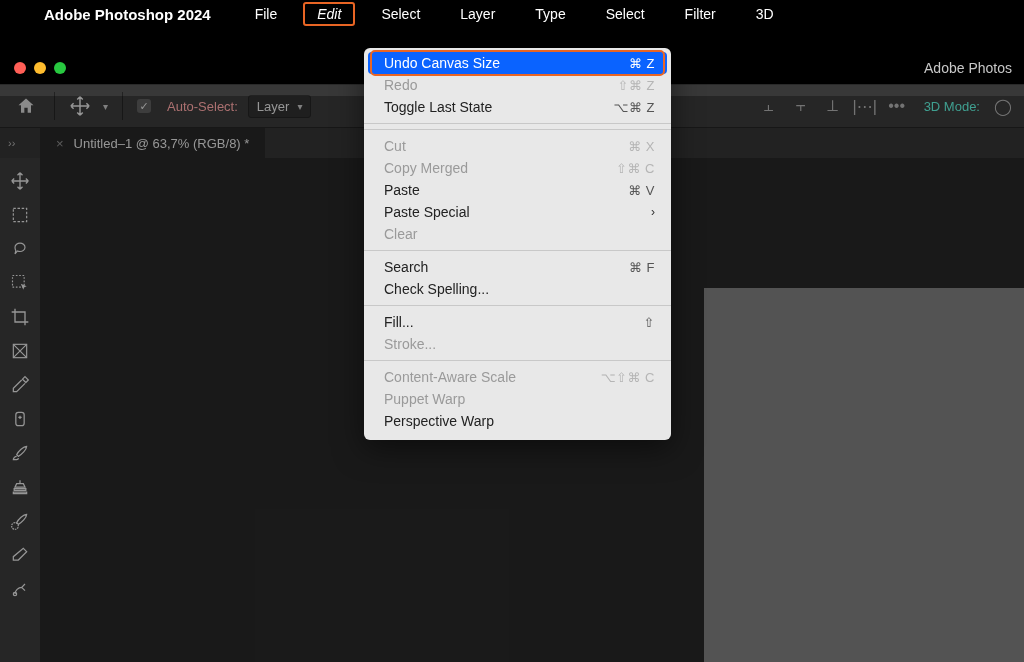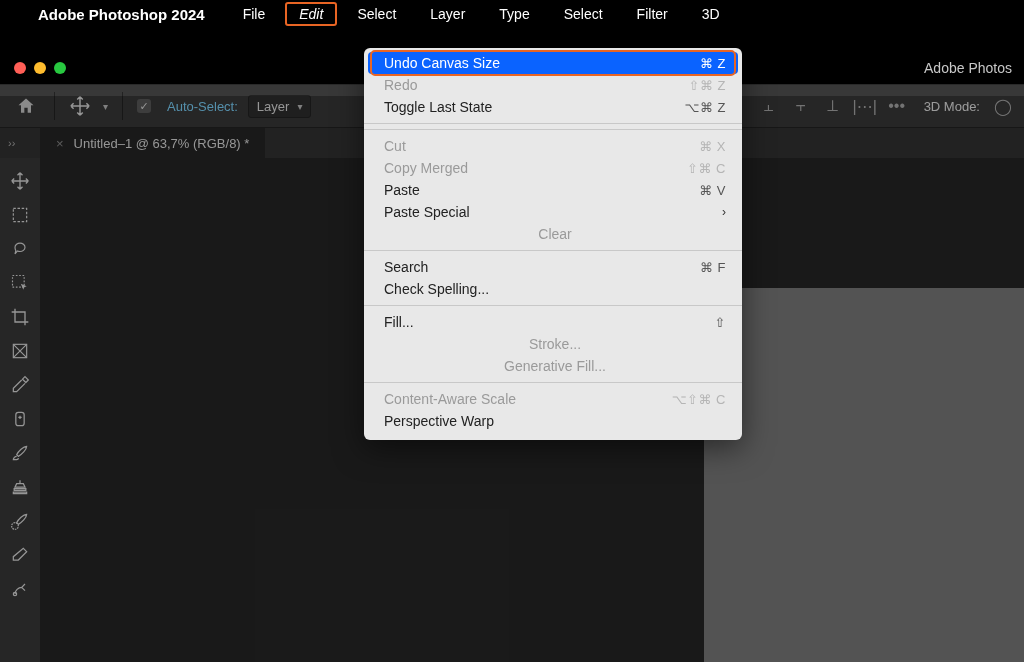--- a/index.html
+++ b/index.html
@@ -6,7 +6,7 @@
 body { width: 1024px; height: 662px; background: #000; overflow: hidden; position: relative; }
 
 
-.menubar { height: 28px; background: #000; display: flex; align-items: center; padding: 0 16px; gap: 6px; color: #fff; font-size: 14px; }
+.menubar { height: 28px; background: #000; display: flex; align-items: center; padding: 0 16px; gap: 12px; color: #fff; font-size: 14px; }
 .apple-logo { font-size: 17px; margin-right: 16px; }
 .app-name { font-weight: 700; margin-right: 18px; font-size: 15px; }
 .menu-item { padding: 4px 14px; cursor: default; }

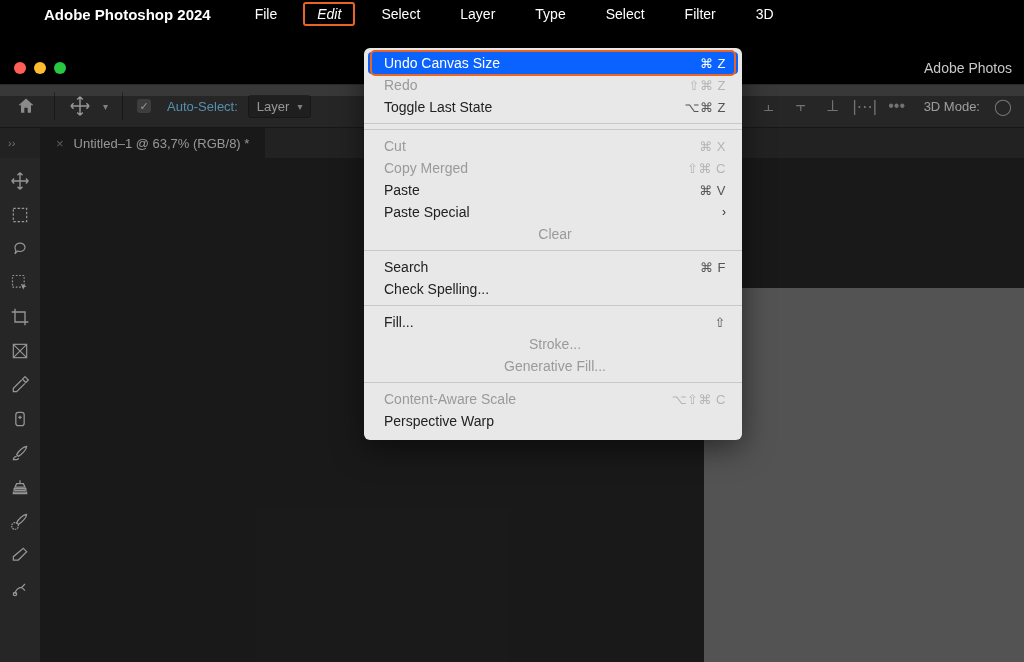--- a/index.html
+++ b/index.html
@@ -48,7 +48,7 @@
 .canvas-doc { position: absolute; top: 130px; right: 0; width: 320px; bottom: 0; background: #d0d0d0; opacity: 0.5; }
 
 
-.dropdown { position: absolute; top: 48px; left: 364px; width: 378px; background: #e8e8e8; border-radius: 6px; box-shadow: 0 8px 30px rgba(0,0,0,0.5); padding: 4px 0 8px 0; }
+.dropdown { position: absolute; top: 48px; left: 364px; width: 307px; background: #e8e8e8; border-radius: 6px; box-shadow: 0 8px 30px rgba(0,0,0,0.5); padding: 4px 0 8px 0; }
 .dd-item { display: flex; align-items: center; padding: 3px 16px 3px 20px; font-size: 14px; color: #222; cursor: default; position: relative; }
 .dd-item .shortcut { margin-left: auto; color: #555; font-size: 13px; letter-spacing: 0.5px; }
 .dd-item.disabled { color: #9a9a9a; justify-content: center; }

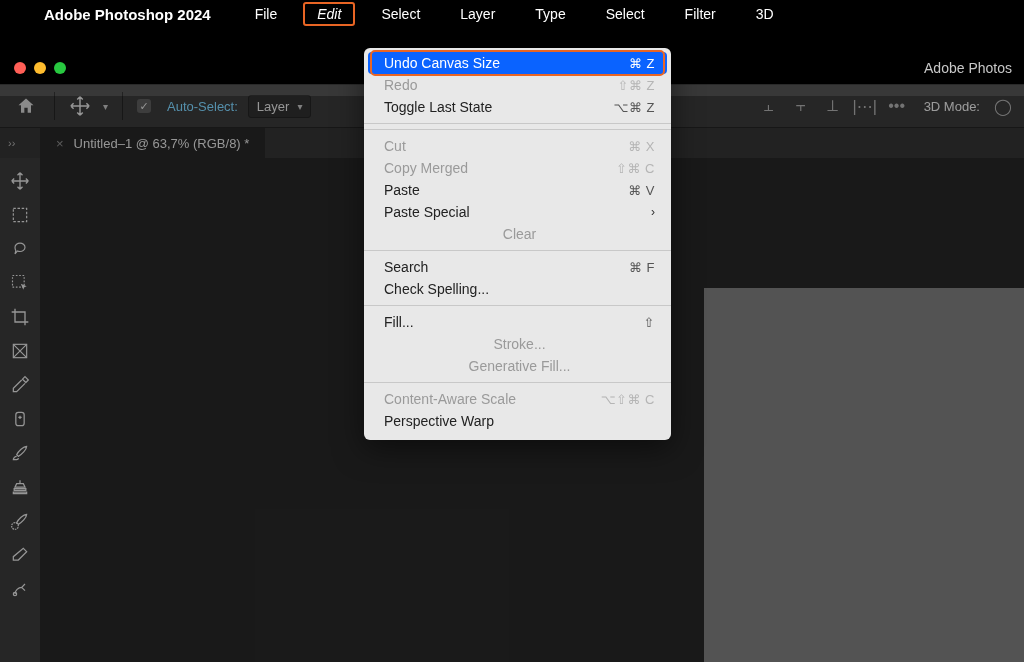--- a/index.html
+++ b/index.html
@@ -51,7 +51,7 @@
 .dropdown { position: absolute; top: 48px; left: 364px; width: 307px; background: #e8e8e8; border-radius: 6px; box-shadow: 0 8px 30px rgba(0,0,0,0.5); padding: 4px 0 8px 0; }
 .dd-item { display: flex; align-items: center; padding: 3px 16px 3px 20px; font-size: 14px; color: #222; cursor: default; position: relative; }
 .dd-item .shortcut { margin-left: auto; color: #555; font-size: 13px; letter-spacing: 0.5px; }
-.dd-item.disabled { color: #9a9a9a; justify-content: center; }
+.dd-item.disabled { color: #9a9a9a; }
 .dd-item.disabled .shortcut { color: #b5b5b5; }
 .dd-item.highlighted { background: #0a63ff; color: #fff; margin: 0 4px; border-radius: 4px; padding: 3px 12px 3px 16px; }
 .dd-item.highlighted .shortcut { color: #fff; }

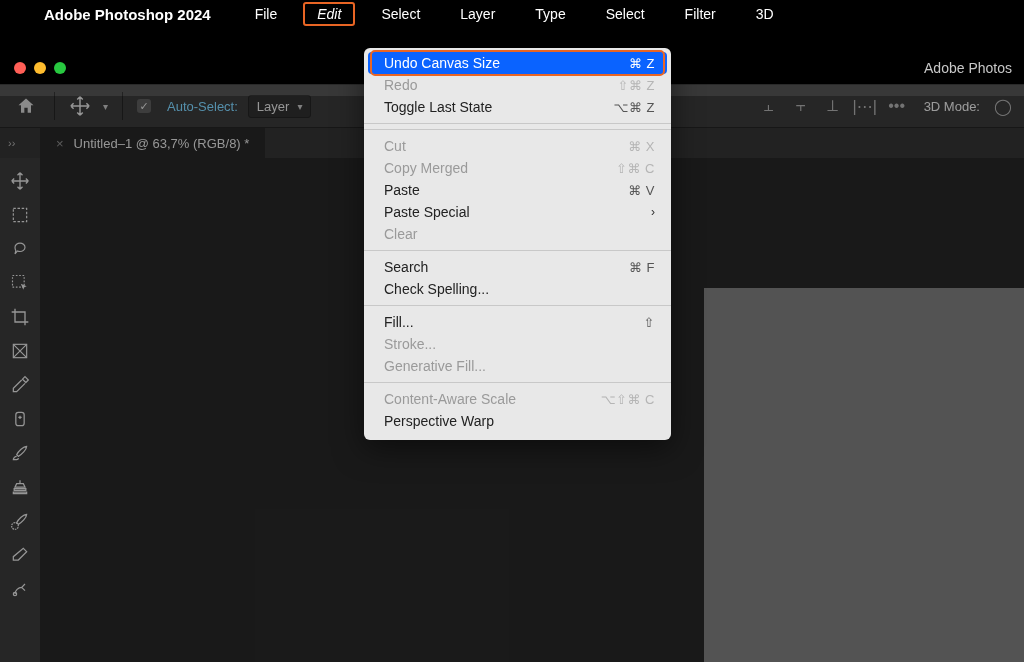--- a/index.html
+++ b/index.html
@@ -26,7 +26,7 @@
 .move-icon-small { width: 22px; height: 22px; color: #ddd; display:flex; align-items:center; justify-content:center; }
 .chev-down { font-size: 10px; color: #bbb; margin-left: 2px; }
 .chk { width: 14px; height: 14px; background: #5a5a5a; border-radius: 3px; display: inline-flex; align-items: center; justify-content: center; font-size: 11px; color: #ddd; margin-right: 6px; }
-.opt-label { color: #7dd3fc; font-size: 13px; }
+.opt-label { color: #fca5a5; font-size: 13px; }
 .layer-dd { background: #2e2e2e; border: 1px solid #222; border-radius: 3px; padding: 3px 8px; color: #ddd; font-size: 13px; display: flex; align-items: center; gap: 6px; }
 .right-opts { margin-left: auto; display: flex; align-items: center; gap: 14px; color: #aaa; }
 .right-opts .ic { width: 18px; height: 18px; display:flex; align-items:center; justify-content:center; font-size:16px; }

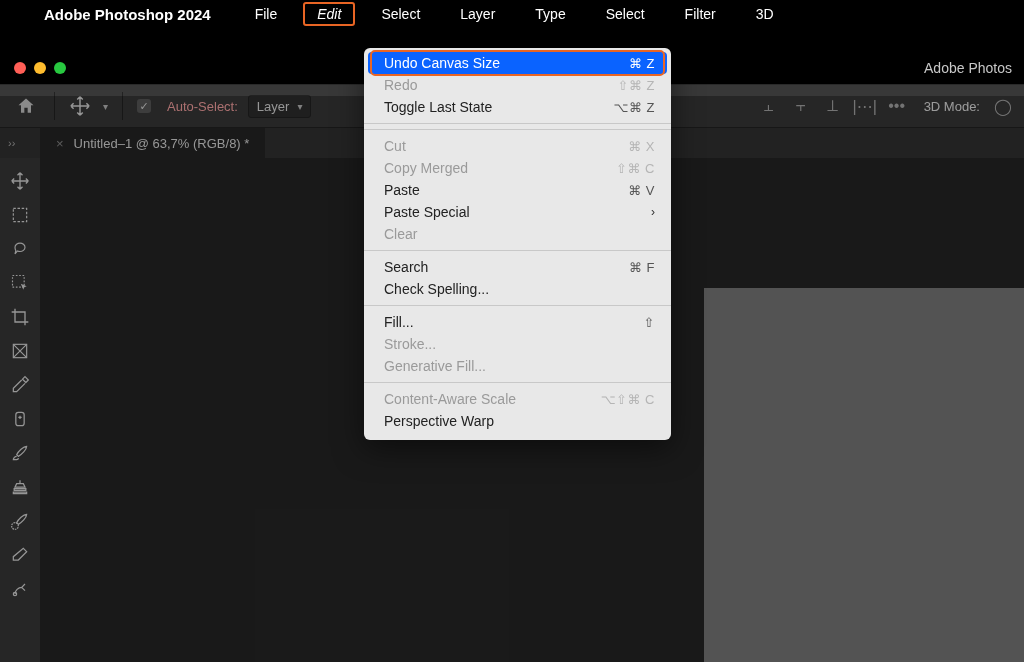--- a/index.html
+++ b/index.html
@@ -30,7 +30,7 @@
 .layer-dd { background: #2e2e2e; border: 1px solid #222; border-radius: 3px; padding: 3px 8px; color: #ddd; font-size: 13px; display: flex; align-items: center; gap: 6px; }
 .right-opts { margin-left: auto; display: flex; align-items: center; gap: 14px; color: #aaa; }
 .right-opts .ic { width: 18px; height: 18px; display:flex; align-items:center; justify-content:center; font-size:16px; }
-.mode-label { color: #e5e5e5; font-size: 13px; margin-left: 4px; }
+.mode-label { color: #5eead4; font-size: 13px; margin-left: 4px; }
 
 
 .tab-bar { position: absolute; top: 80px; left: 40px; right: 0; height: 30px; background: #333; display: flex; align-items: center; }

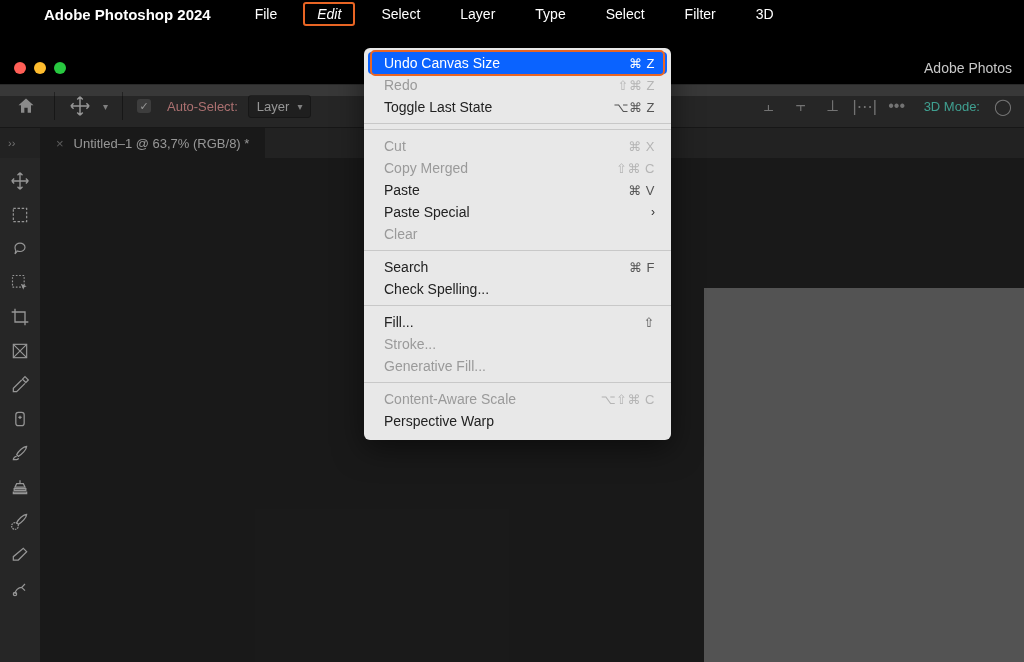--- a/index.html
+++ b/index.html
@@ -254,9 +254,6 @@
     <div class="dd-item disabled">
       <span>Stroke...</span>
     </div>
-    <div class="dd-item disabled">
-      <span>Generative Fill...</span>
-    </div>
     <div class="dd-sep"></div>
     <div class="dd-item disabled">
       <span>Content-Aware Scale</span>

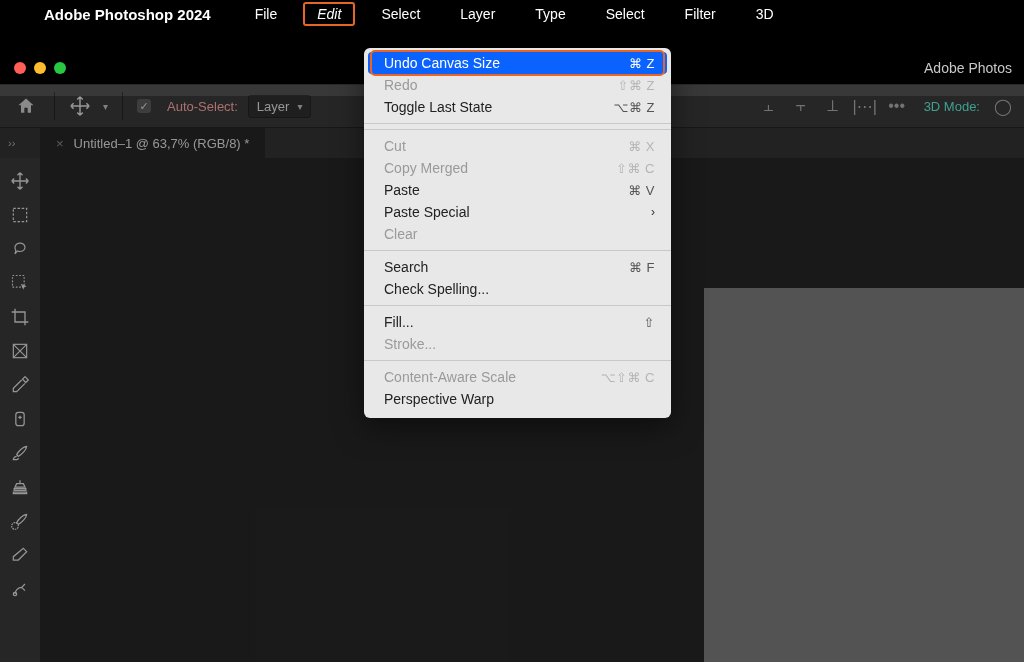--- a/index.html
+++ b/index.html
@@ -259,6 +259,9 @@
       <span>Content-Aware Scale</span>
       <span class="shortcut">⌥⇧⌘ C</span>
     </div>
+    <div class="dd-item disabled">
+      <span>Puppet Warp</span>
+    </div>
     <div class="dd-item">
       <span>Perspective Warp</span>
     </div>

